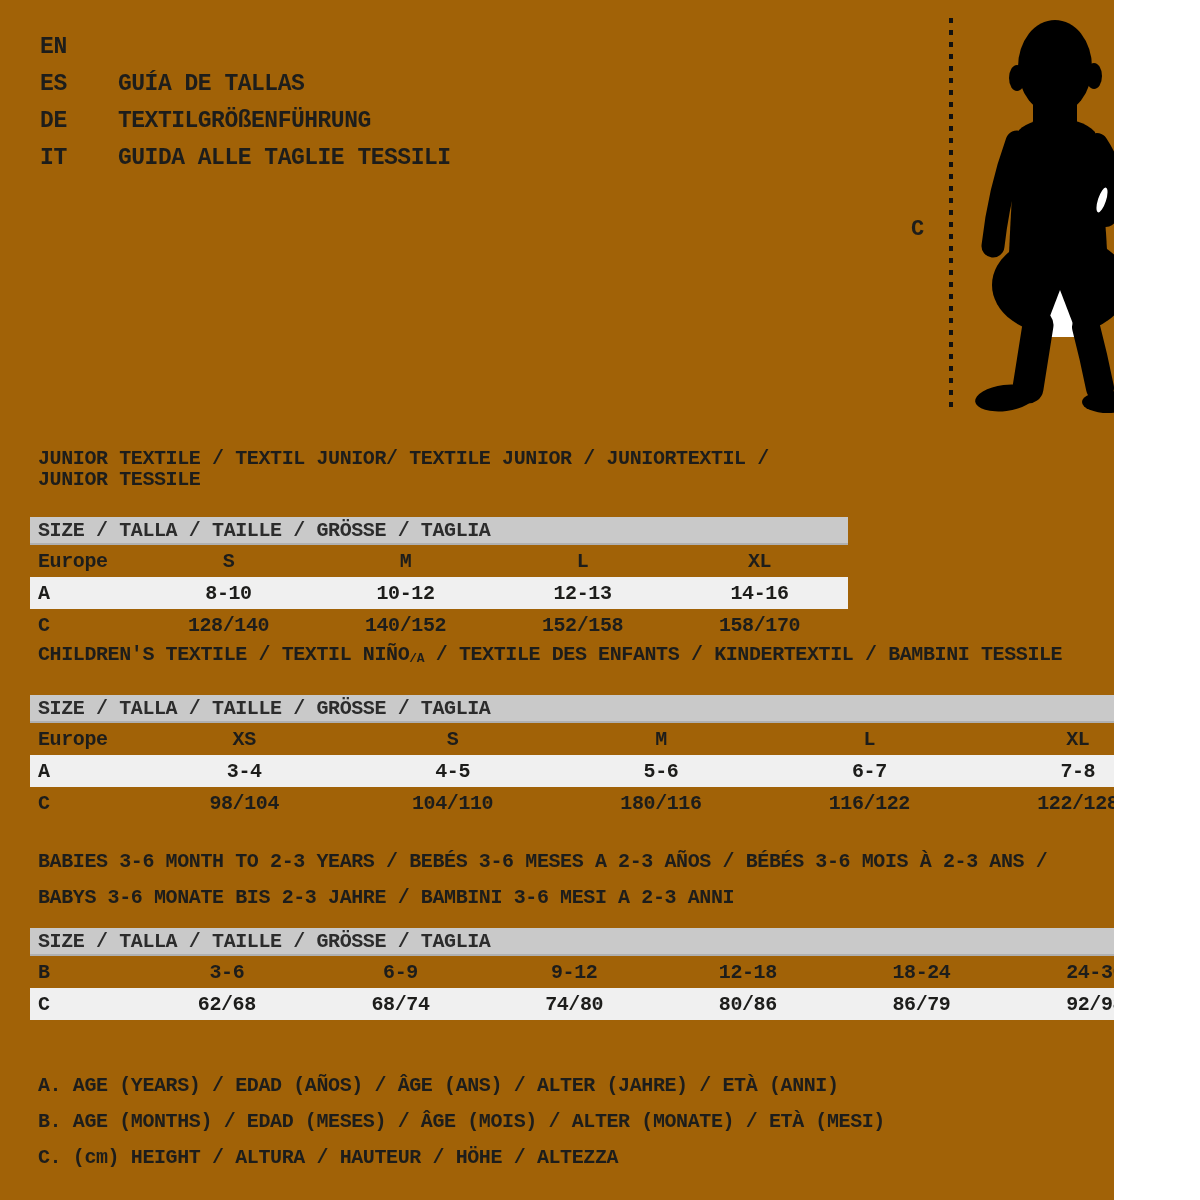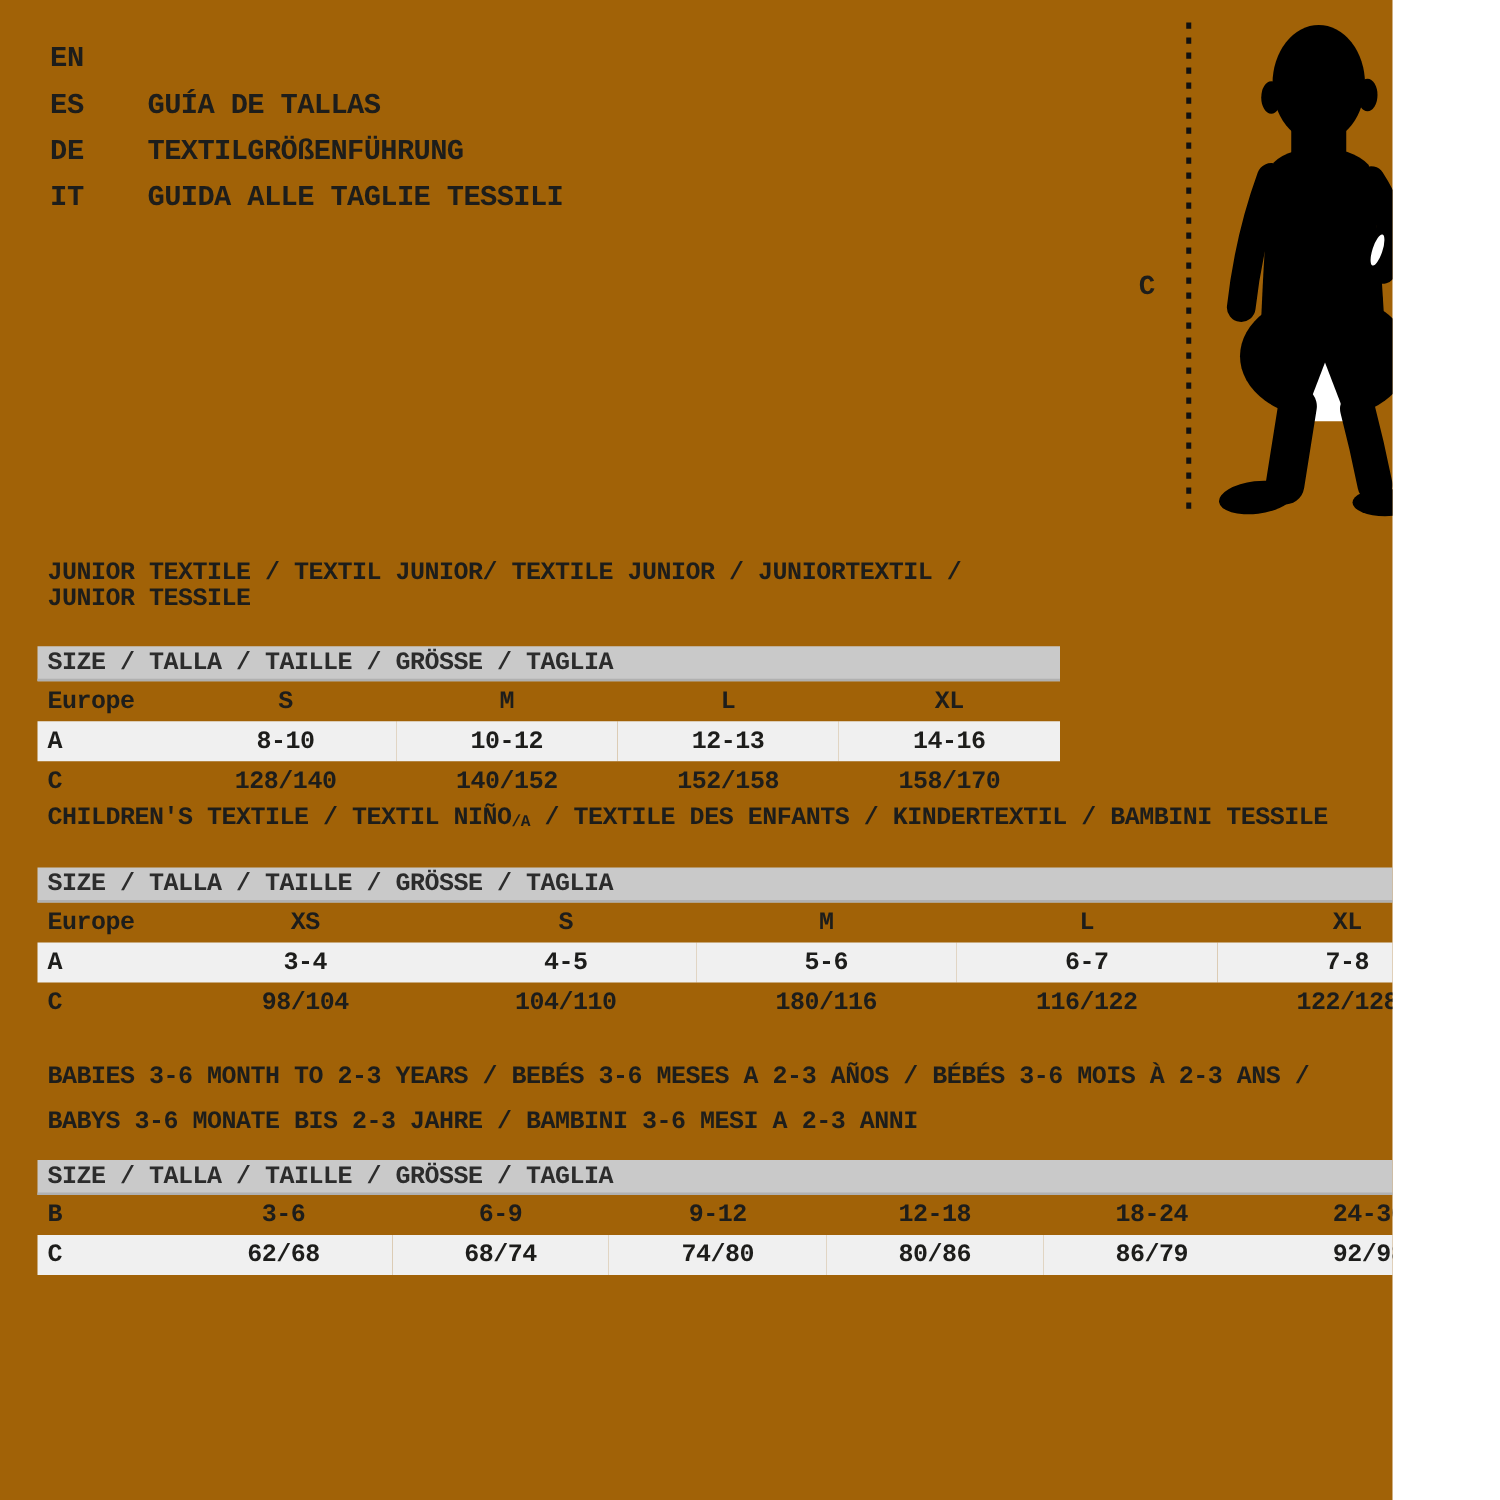--- a/index.html
+++ b/index.html
@@ -242,6 +242,11 @@
     </table>
   </div>
 
+  <div class="legend">
+    <div class="legend-row">A. AGE (YEARS) / EDAD (AÑOS) / ÂGE (ANS) / ALTER (JAHRE) / ETÀ (ANNI)</div>
+    <div class="legend-row">B. AGE (MONTHS) / EDAD (MESES) / ÂGE (MOIS) / ALTER (MONATE) / ETÀ (MESI)</div>
+    <div class="legend-row">C. (cm) HEIGHT / ALTURA / HAUTEUR / HÖHE / ALTEZZA</div>
+  </div>
 
 </div>
 

